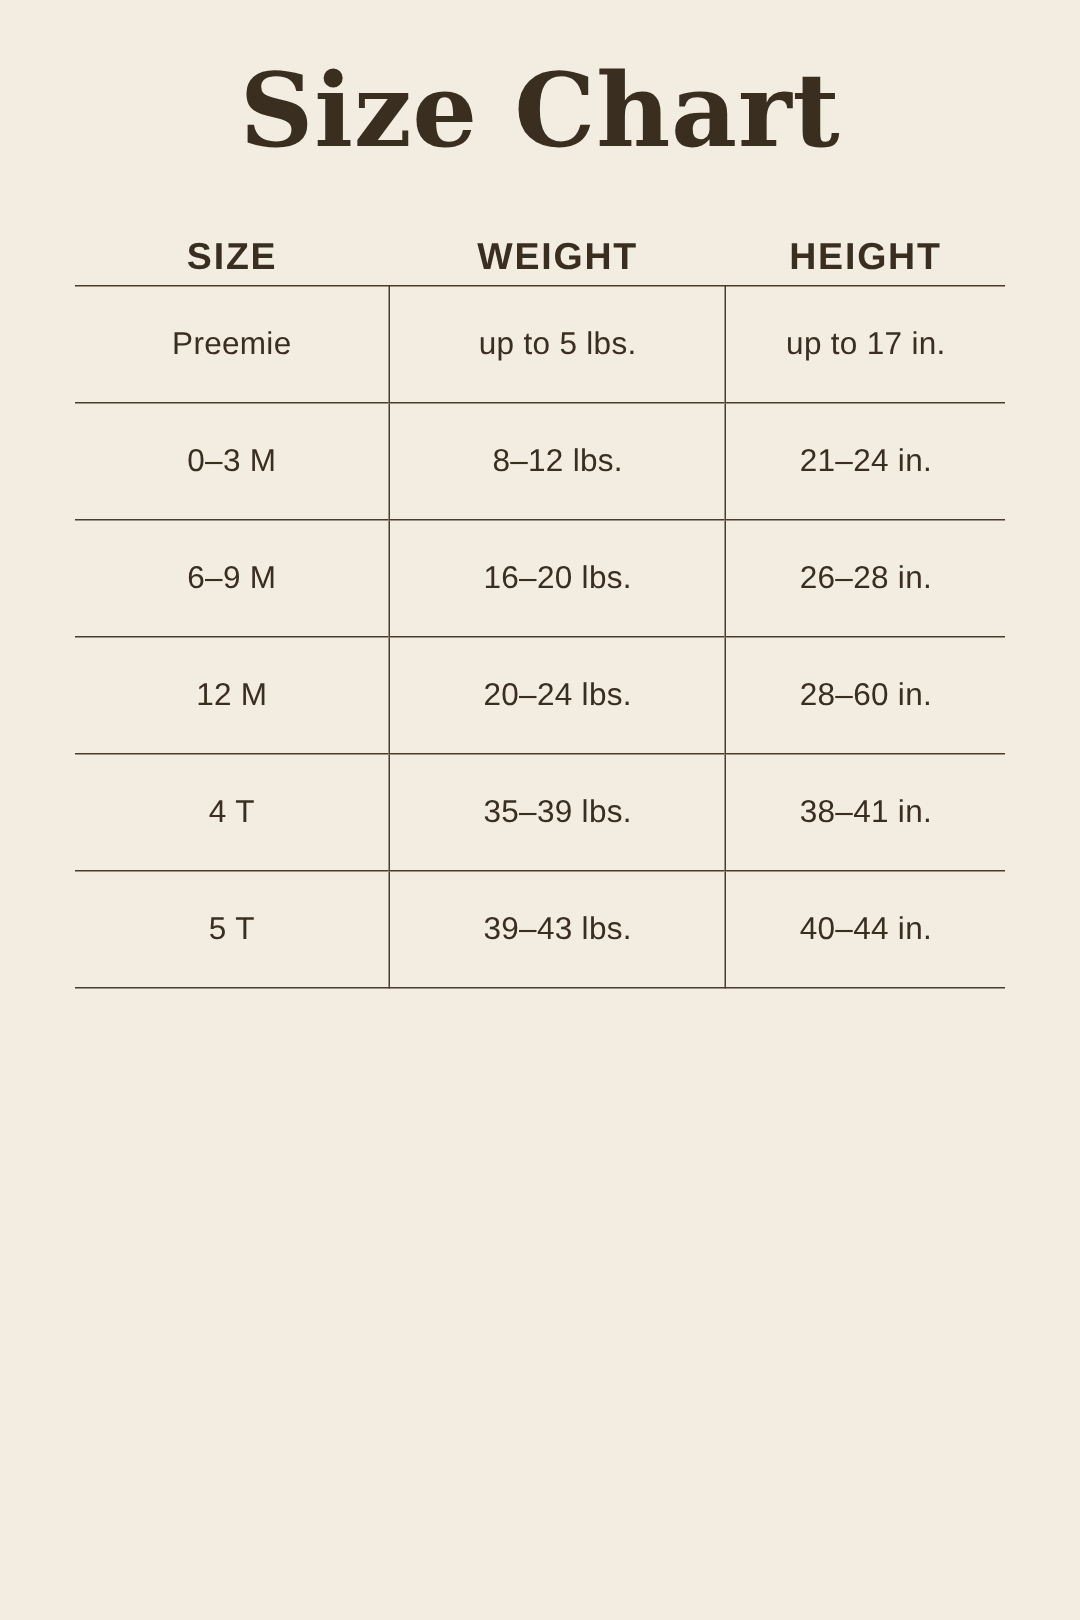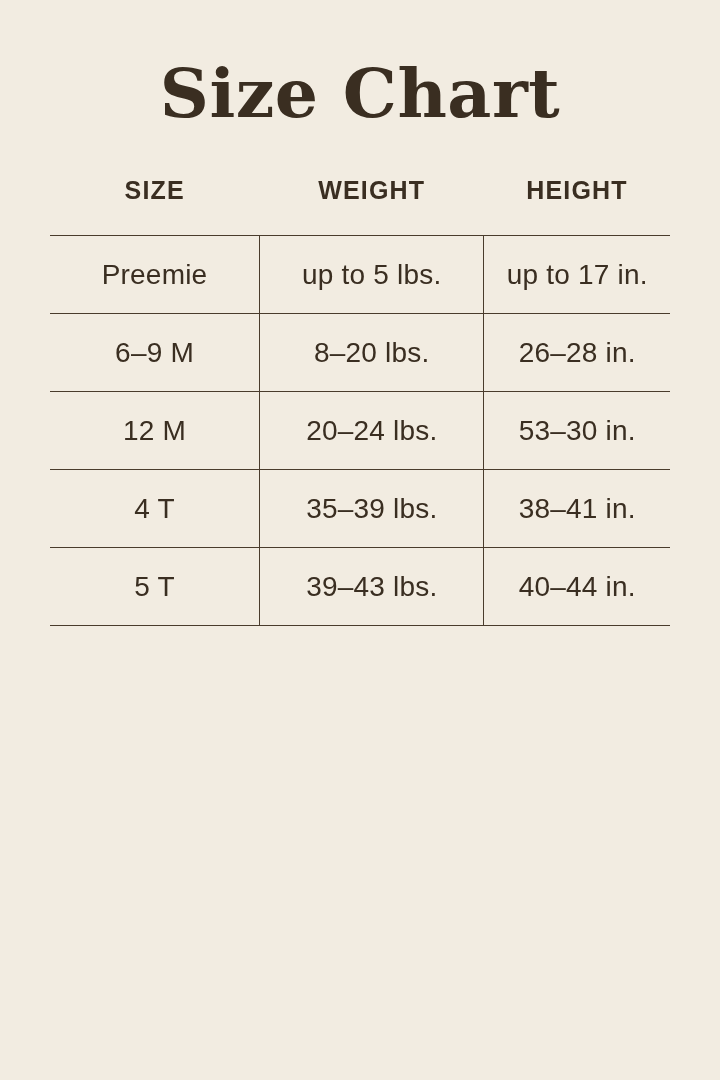--- a/index.html
+++ b/index.html
@@ -29,7 +29,7 @@
     font-size: 68px;
     letter-spacing: 0.5px;
     color: #3a2e21;
-    margin-top: 58px;
+    margin-top: 39px;
     margin-bottom: 0;
     line-height: 1.05;
     text-align: center;

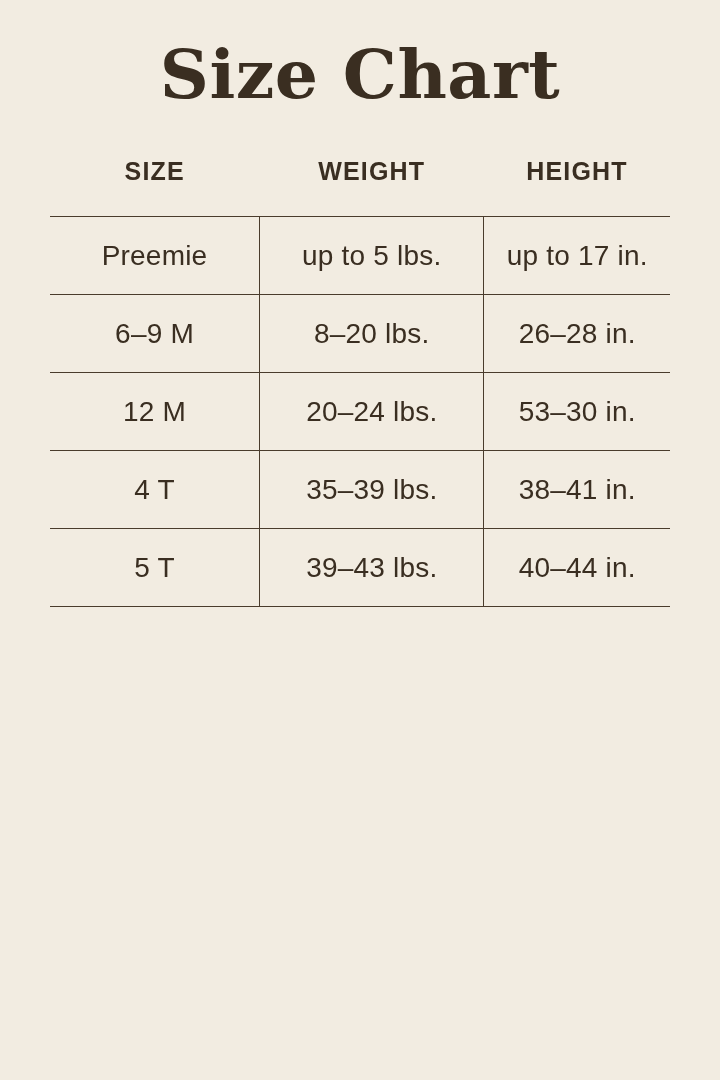--- a/index.html
+++ b/index.html
@@ -54,7 +54,7 @@
     letter-spacing: 1.2px;
     color: #3a2e21;
     text-align: center;
-    padding-bottom: 30px;
+    padding-bottom: 4px;
     border: none;
   }
   tbody td {

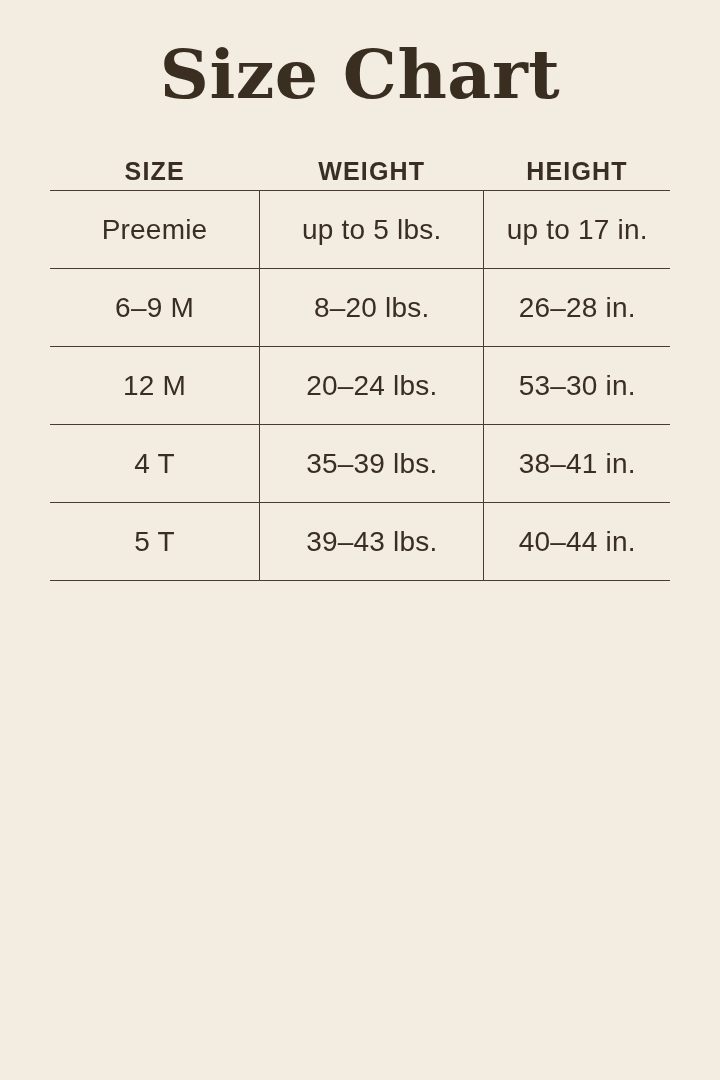--- a/index.html
+++ b/index.html
@@ -60,7 +60,7 @@
   tbody td {
     font-family: "Liberation Sans", sans-serif;
     font-weight: normal;
-    font-size: 28px;
+    font-size: 21px;
     color: #3a2e21;
     text-align: center;
     height: 75px;

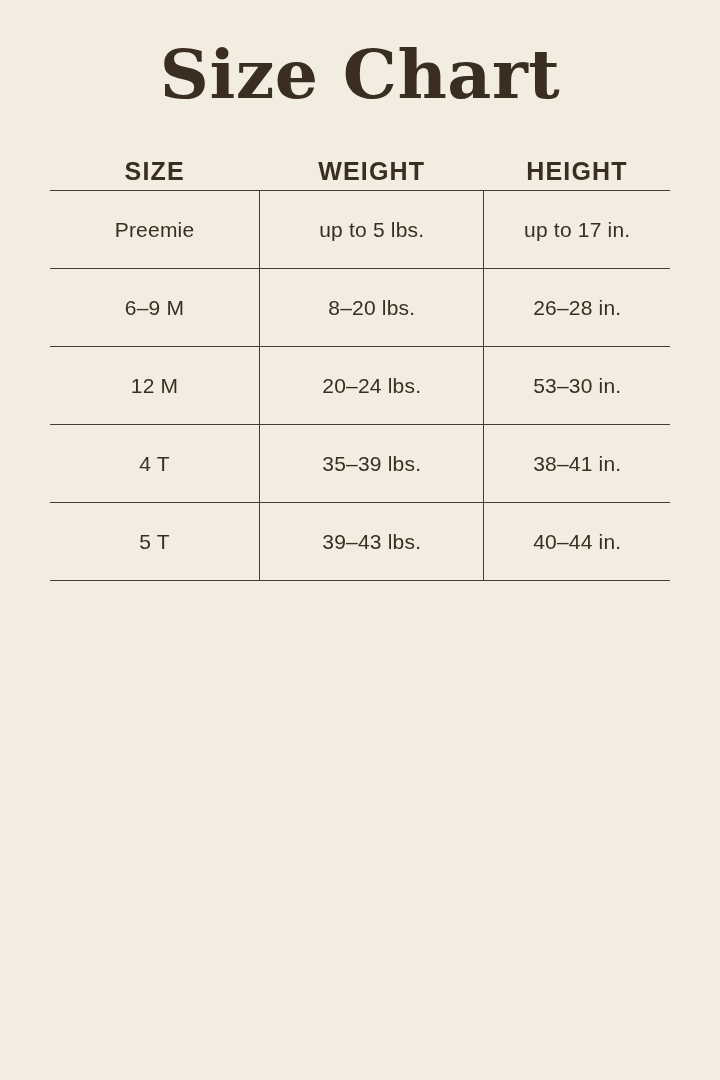--- a/index.html
+++ b/index.html
@@ -104,6 +104,11 @@
           <td>up to 17 in.</td>
         </tr>
         <tr>
+          <td>0–3 M</td>
+          <td>8–12 lbs.</td>
+          <td>21–24 in.</td>
+        </tr>
+        <tr>
           <td>6–9 M</td>
           <td>8–20 lbs.</td>
           <td>26–28 in.</td>

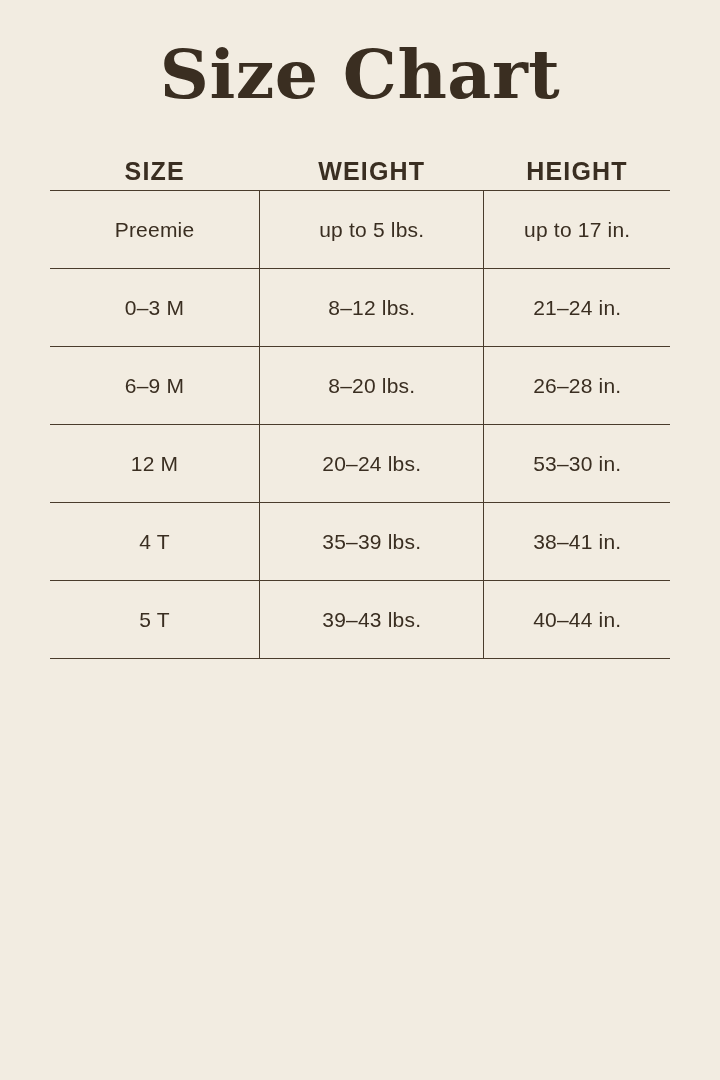--- a/index.html
+++ b/index.html
@@ -110,7 +110,7 @@
         </tr>
         <tr>
           <td>6–9 M</td>
-          <td>8–20 lbs.</td>
+          <td>16–20 lbs.</td>
           <td>26–28 in.</td>
         </tr>
         <tr>

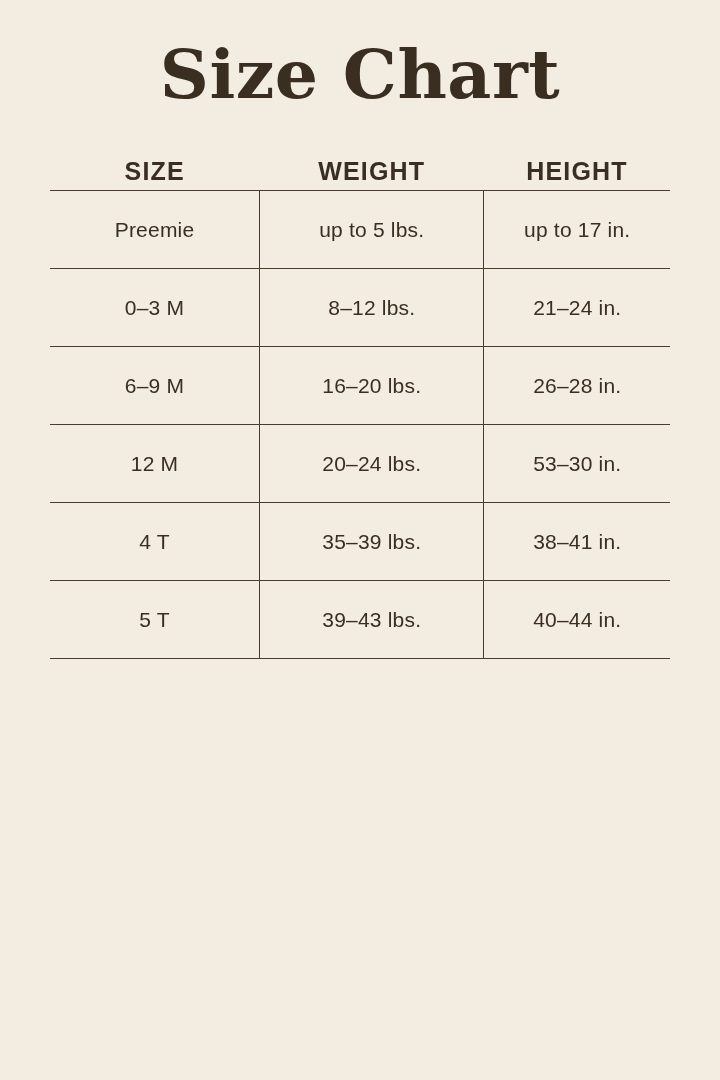--- a/index.html
+++ b/index.html
@@ -116,7 +116,7 @@
         <tr>
           <td>12 M</td>
           <td>20–24 lbs.</td>
-          <td>53–30 in.</td>
+          <td>28–60 in.</td>
         </tr>
         <tr>
           <td>4 T</td>

